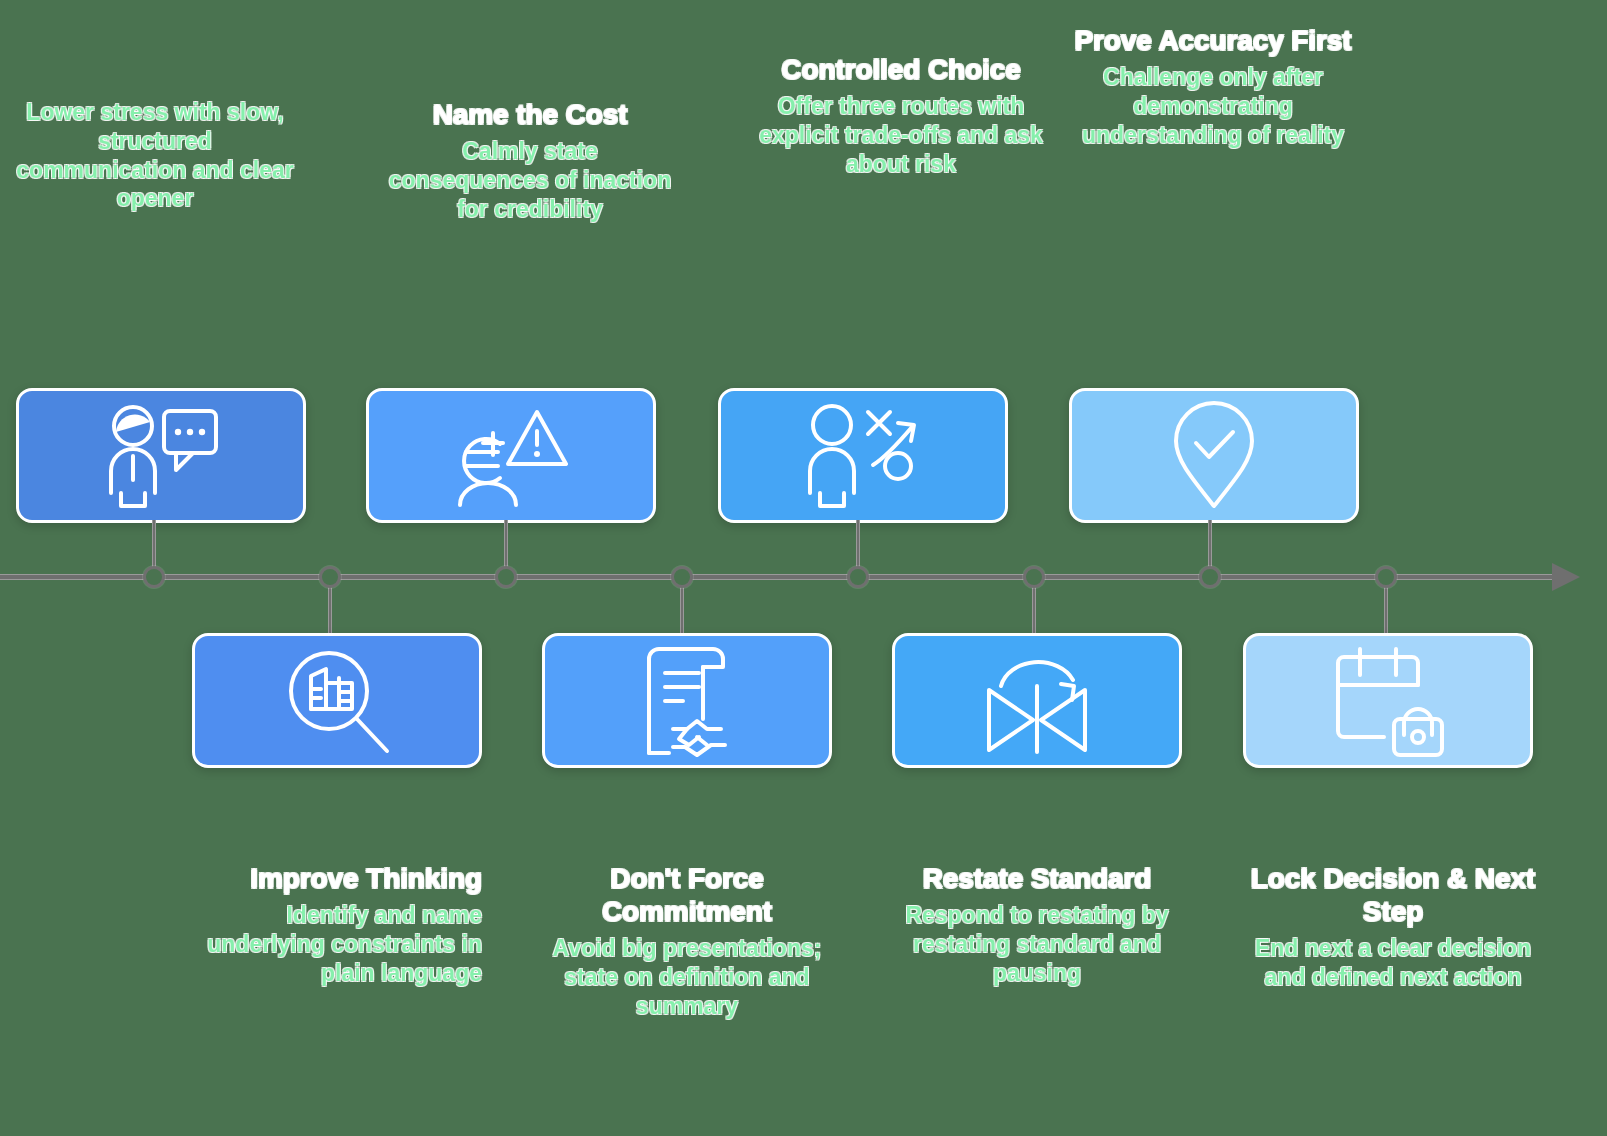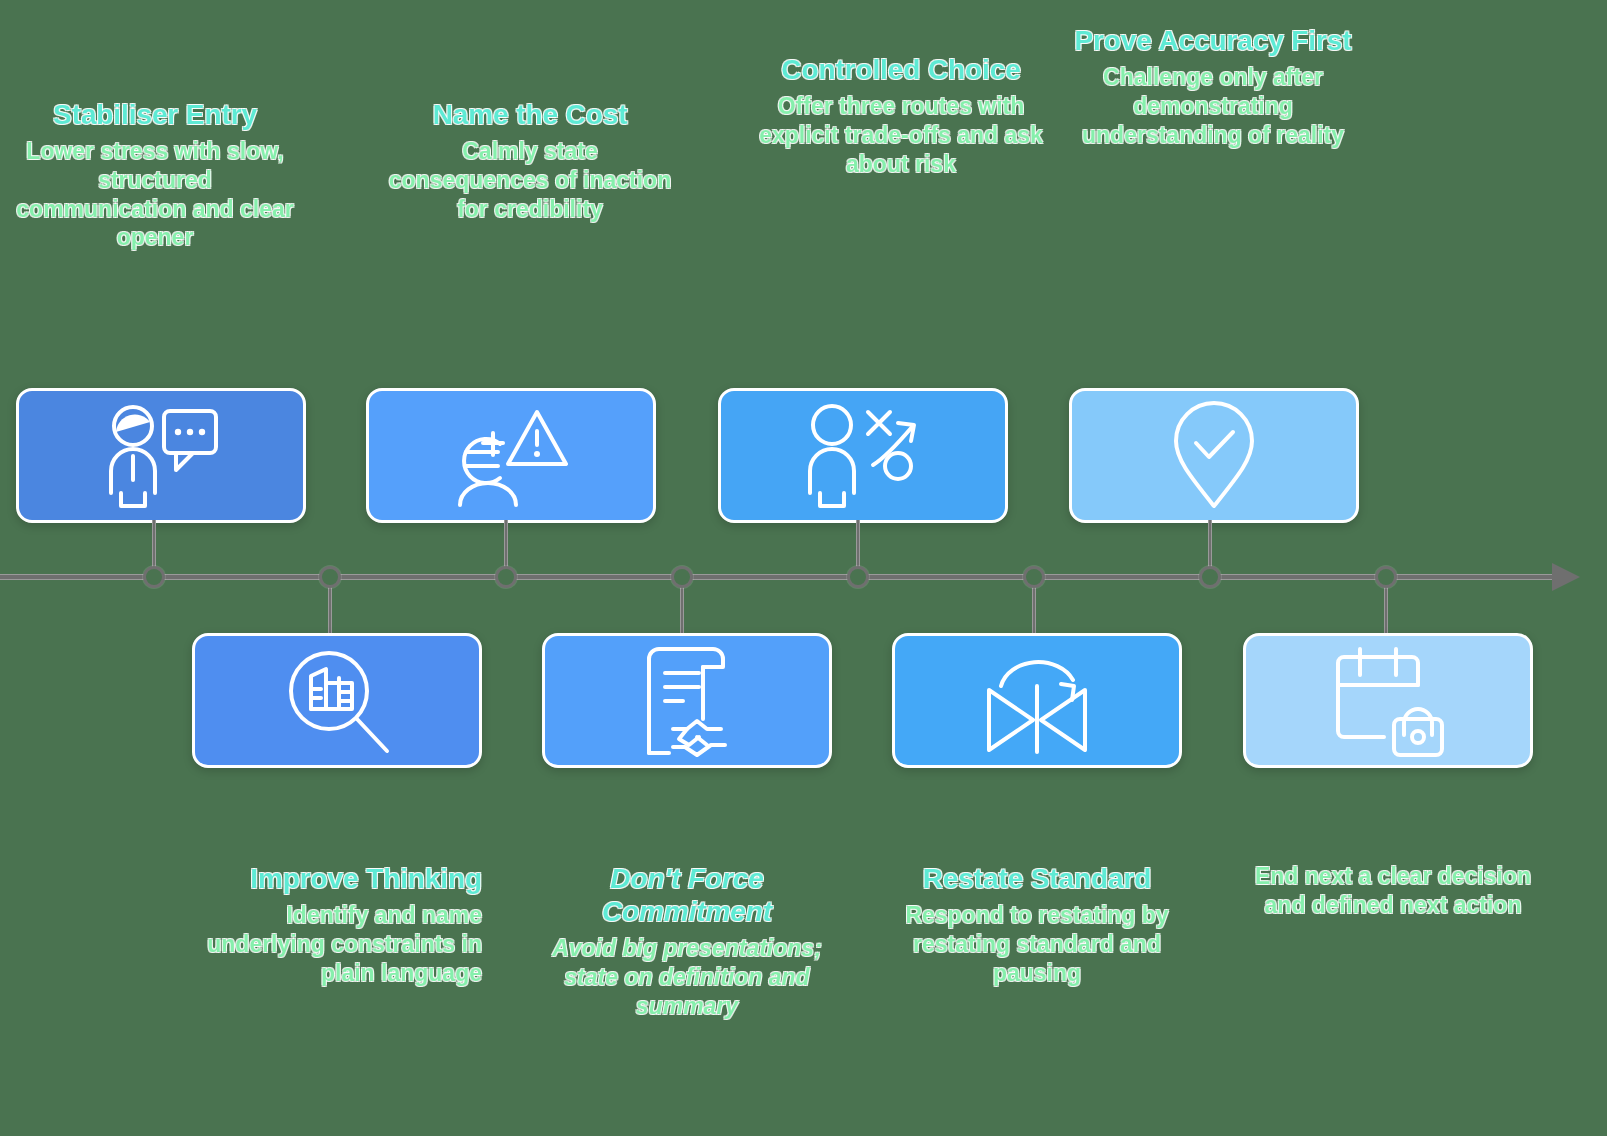--- a/index.html
+++ b/index.html
@@ -36,7 +36,7 @@
     font-weight: 700;
     line-height: 1.18;
     letter-spacing: -0.1px;
-    color: #5eead4;
+    color: #ffffff;
     text-shadow:
       -1px -1px 0 rgba(255,255,255,.85),
        1px -1px 0 rgba(255,255,255,.85),

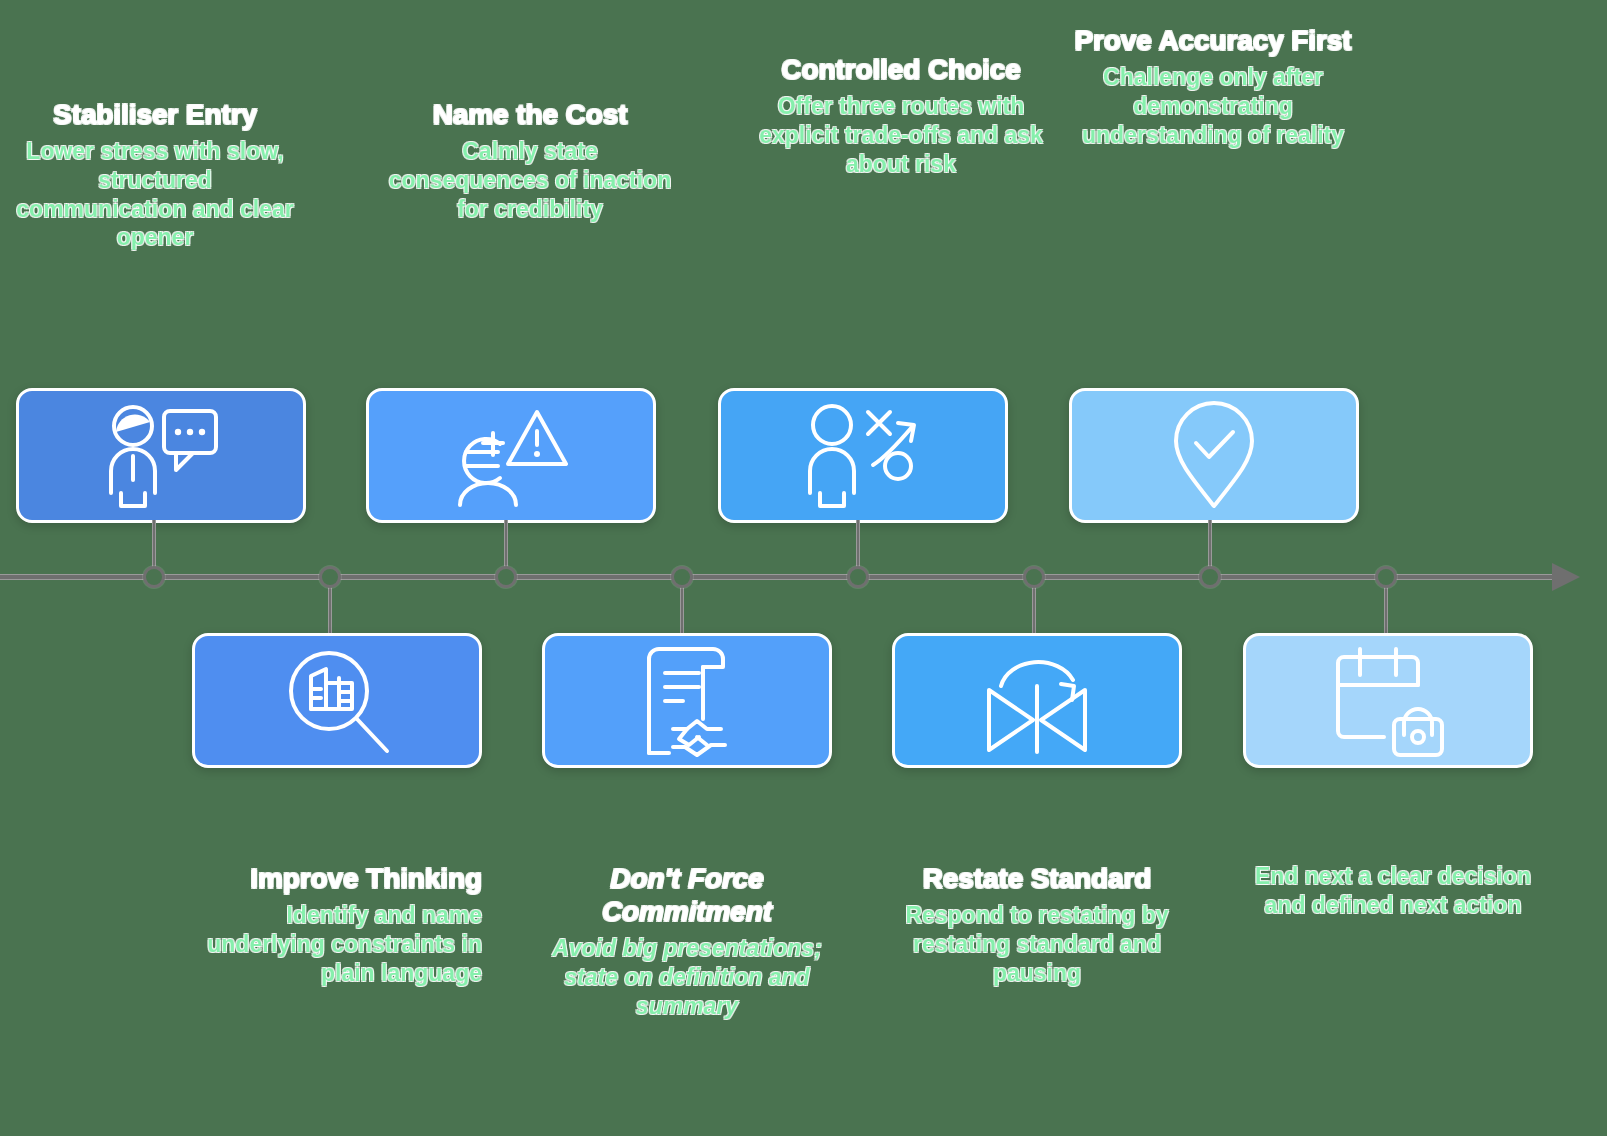--- a/index.html
+++ b/index.html
@@ -117,7 +117,6 @@
 <div id="stage">
 
   <div class="textblock" style="left:10px; top:98px; width:290px;">
-    <div class="tb-title">Stabiliser Entry</div>
     <div class="tb-desc">Lower stress with slow, structured communication and clear opener</div>
   </div>
 

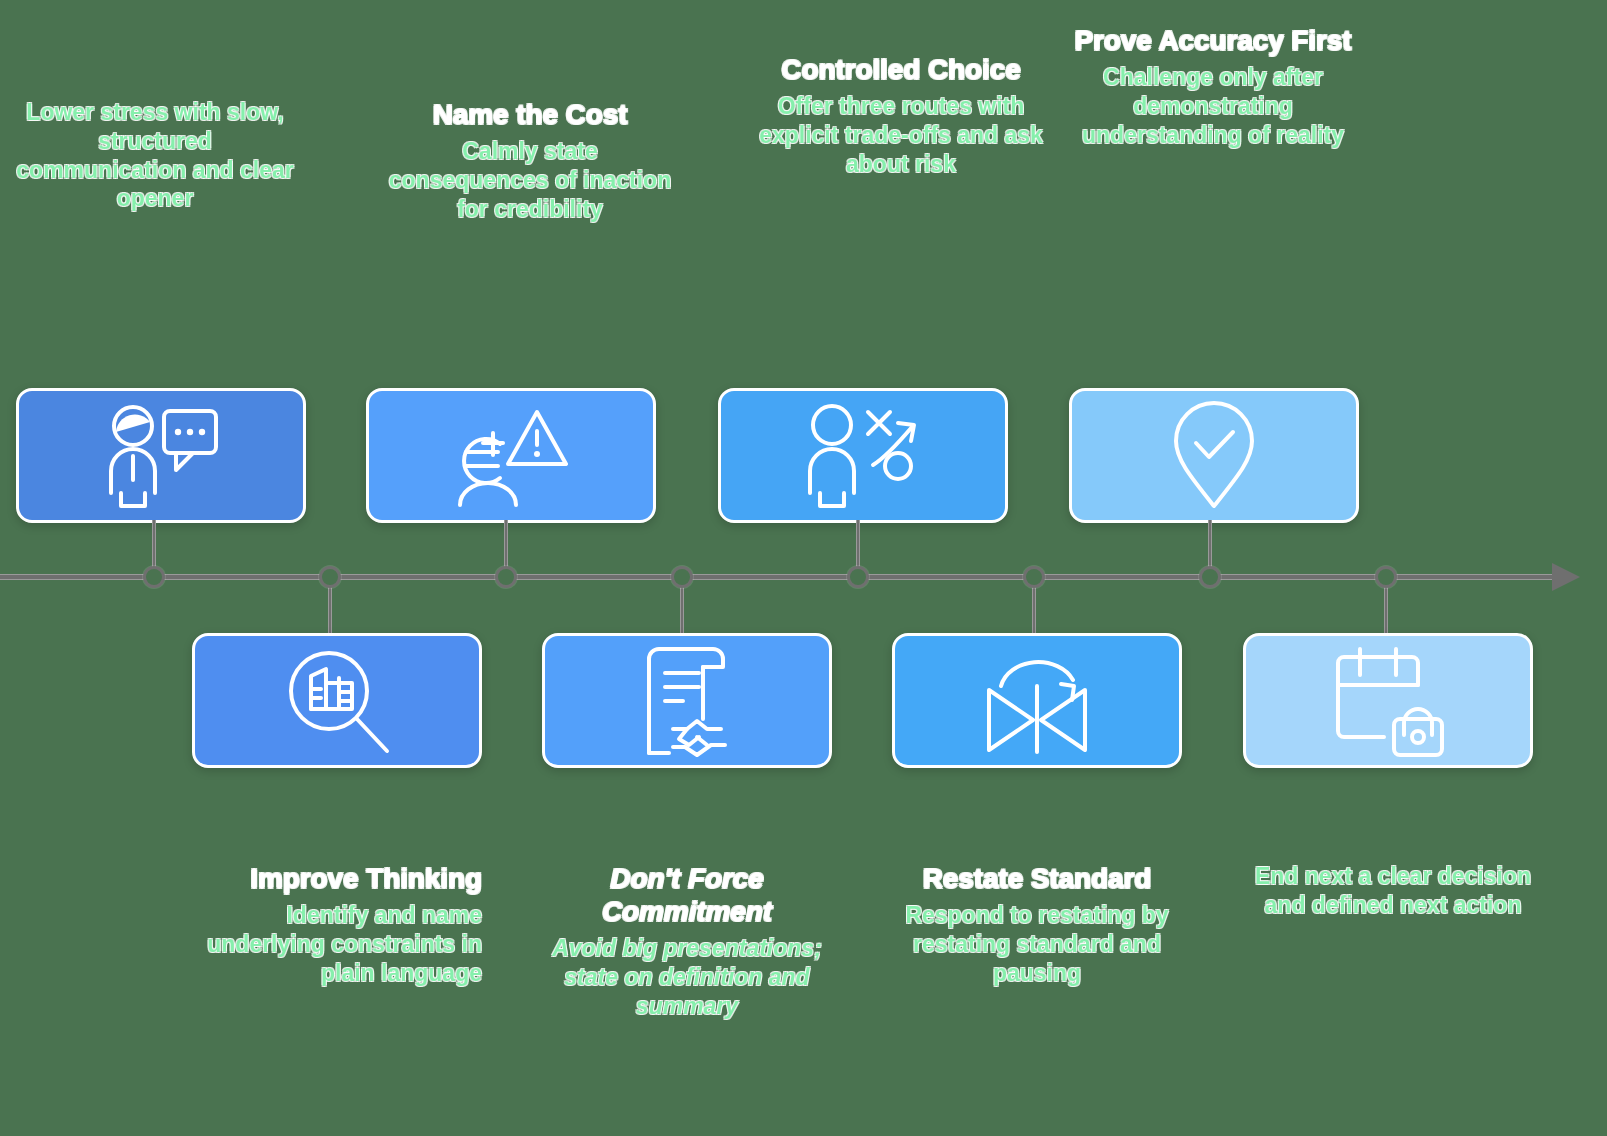--- a/index.html
+++ b/index.html
@@ -271,7 +271,7 @@
     <div class="tb-desc">Identify and name underlying constraints in plain language</div>
   </div>
 
-  <div class="textblock" style="left:542px; top:862px; width:290px;font-style:italic;">
+  <div class="textblock" style="left:542px; top:862px; width:290px;">
     <div class="tb-title">Don't Force Commitment</div>
     <div class="tb-desc">Avoid big presentations; state on definition and summary</div>
   </div>

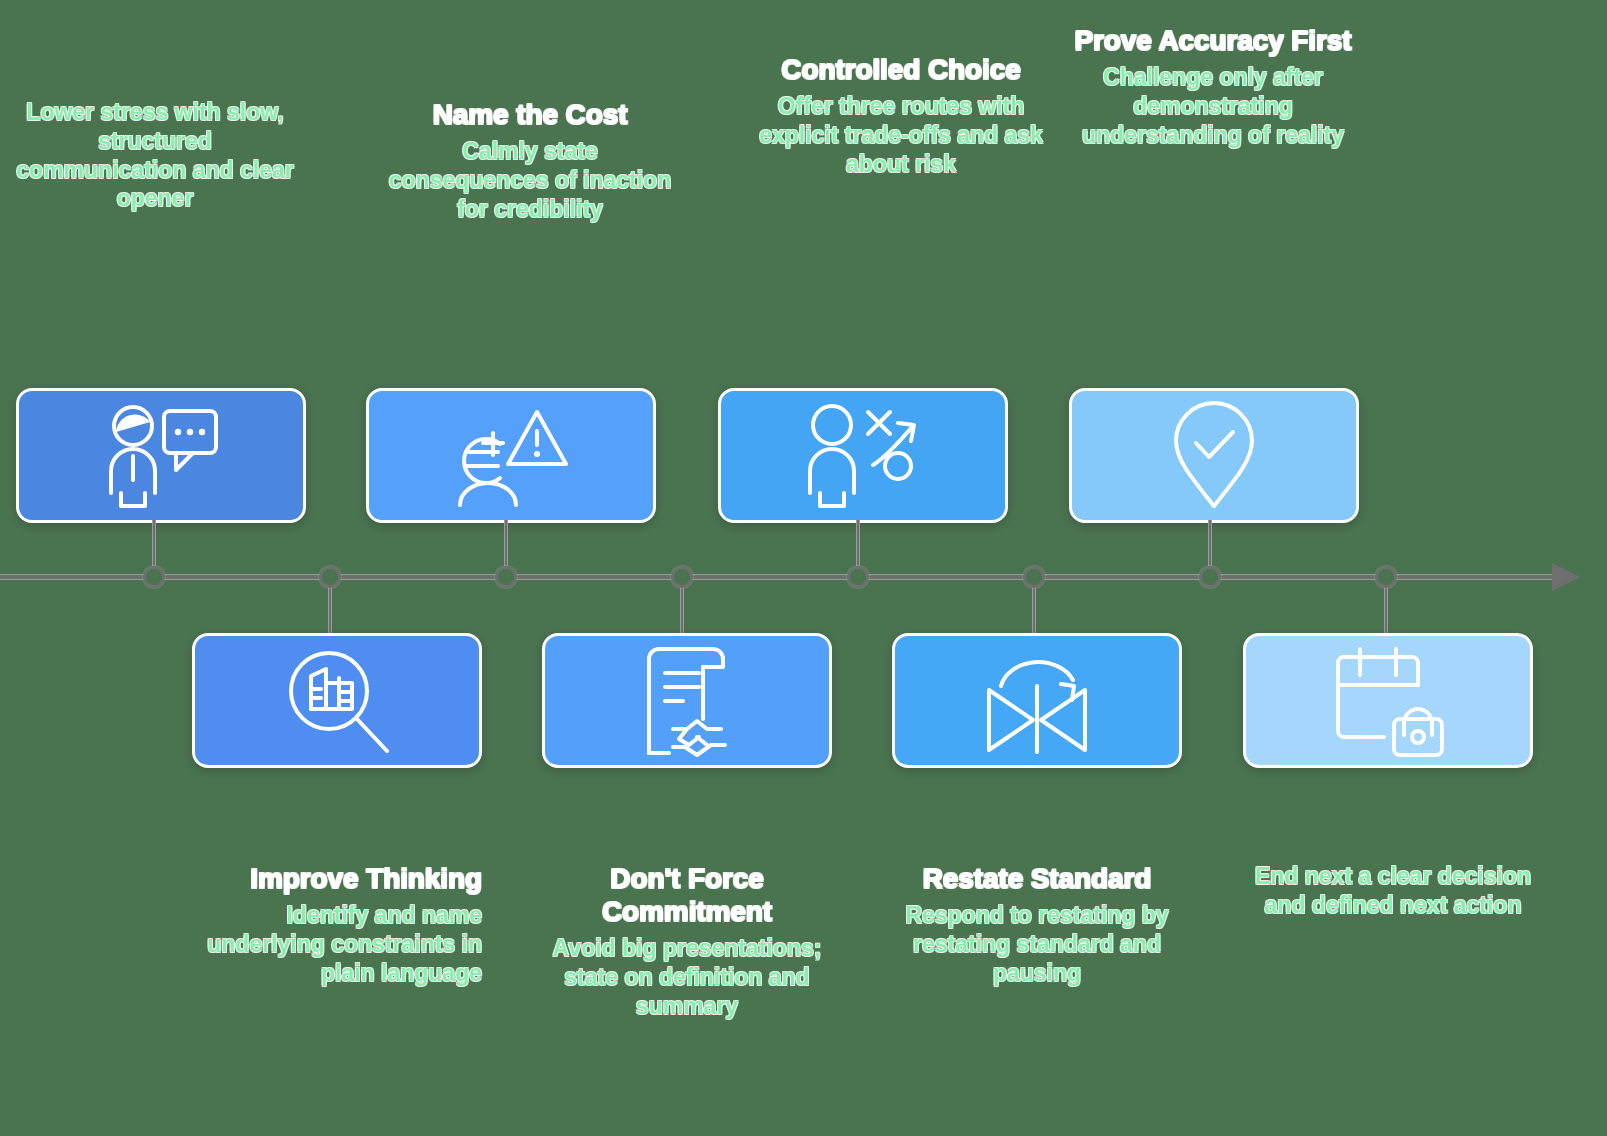--- a/index.html
+++ b/index.html
@@ -282,6 +282,7 @@
   </div>
 
   <div class="textblock" style="left:1243px; top:862px; width:300px;">
+    <div class="tb-title">Lock Decision &amp; Next Step</div>
     <div class="tb-desc">End next a clear decision and defined next action</div>
   </div>
 

